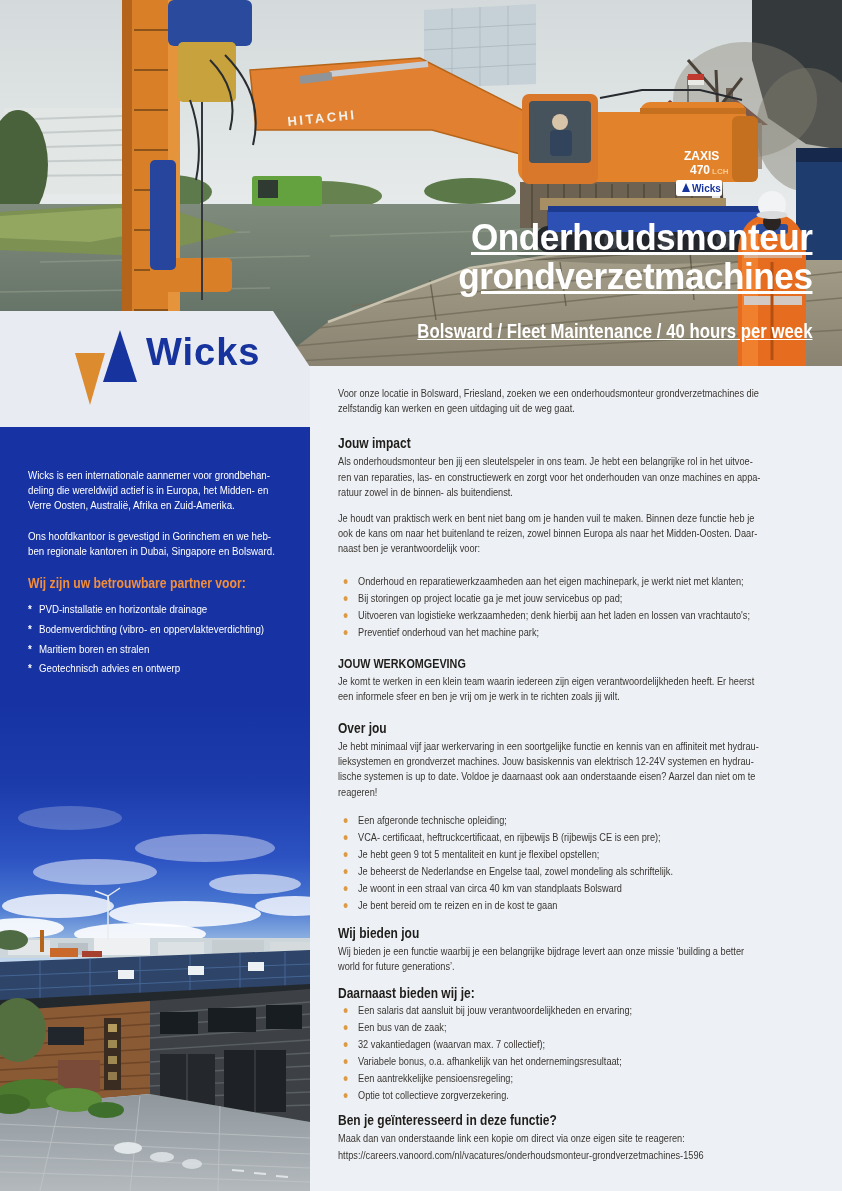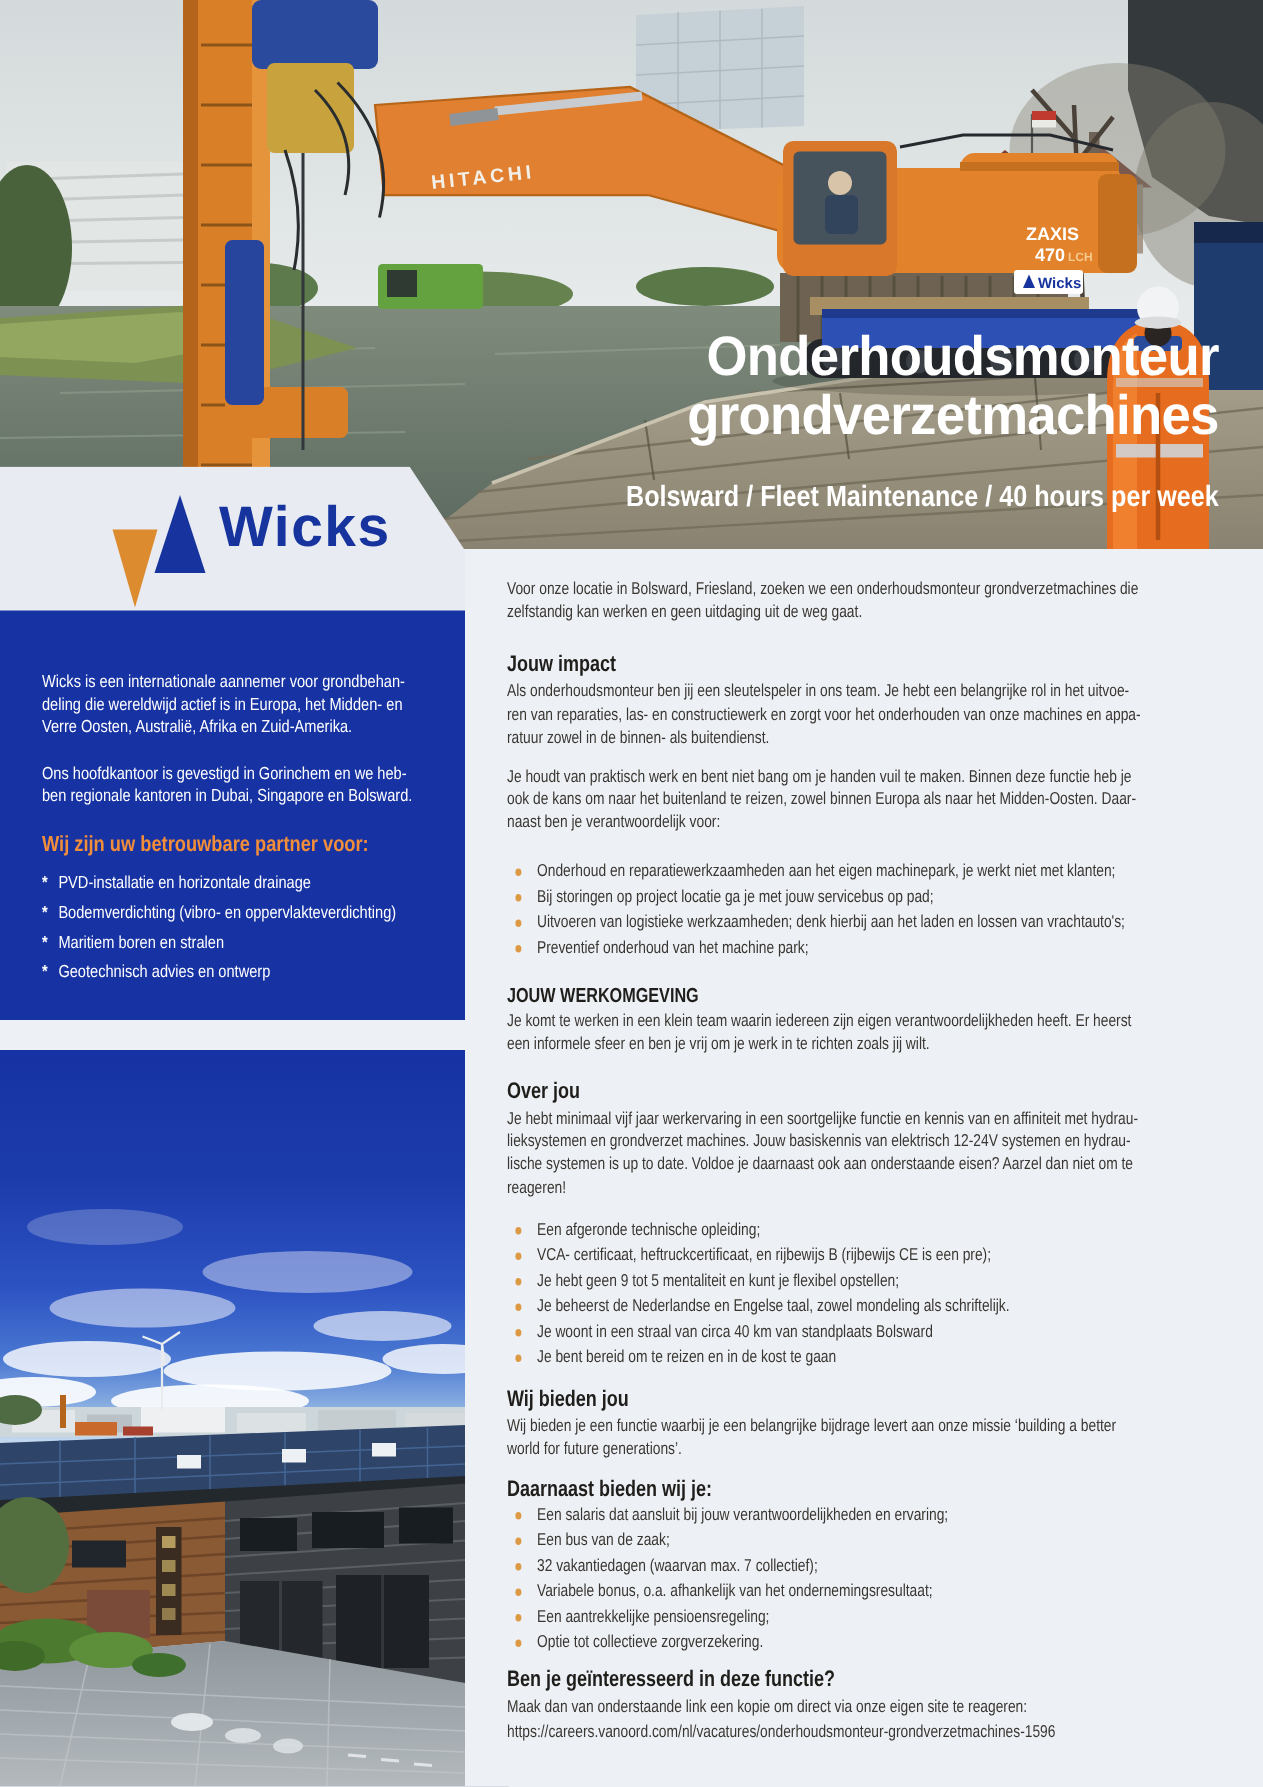--- a/index.html
+++ b/index.html
@@ -12,7 +12,7 @@
   
   .hero { position:absolute; left:0; top:0; width:842px; height:366px; }
   .hero svg { position:absolute; left:0; top:0; width:842px; height:366px; display:block; }
-  .hero-text { position:absolute; right:30px; top:218px; text-align:right; color:#ffffff; }
+  .hero-text { position:absolute; right:30px; top:218px; text-align:right; color:#ffffff;text-decoration:underline; }
   .hero-title {
     font-size:37px; font-weight:bold; line-height:39px; letter-spacing:-0.5px;
     white-space:pre; transform:scaleX(.95); transform-origin:100% 0;

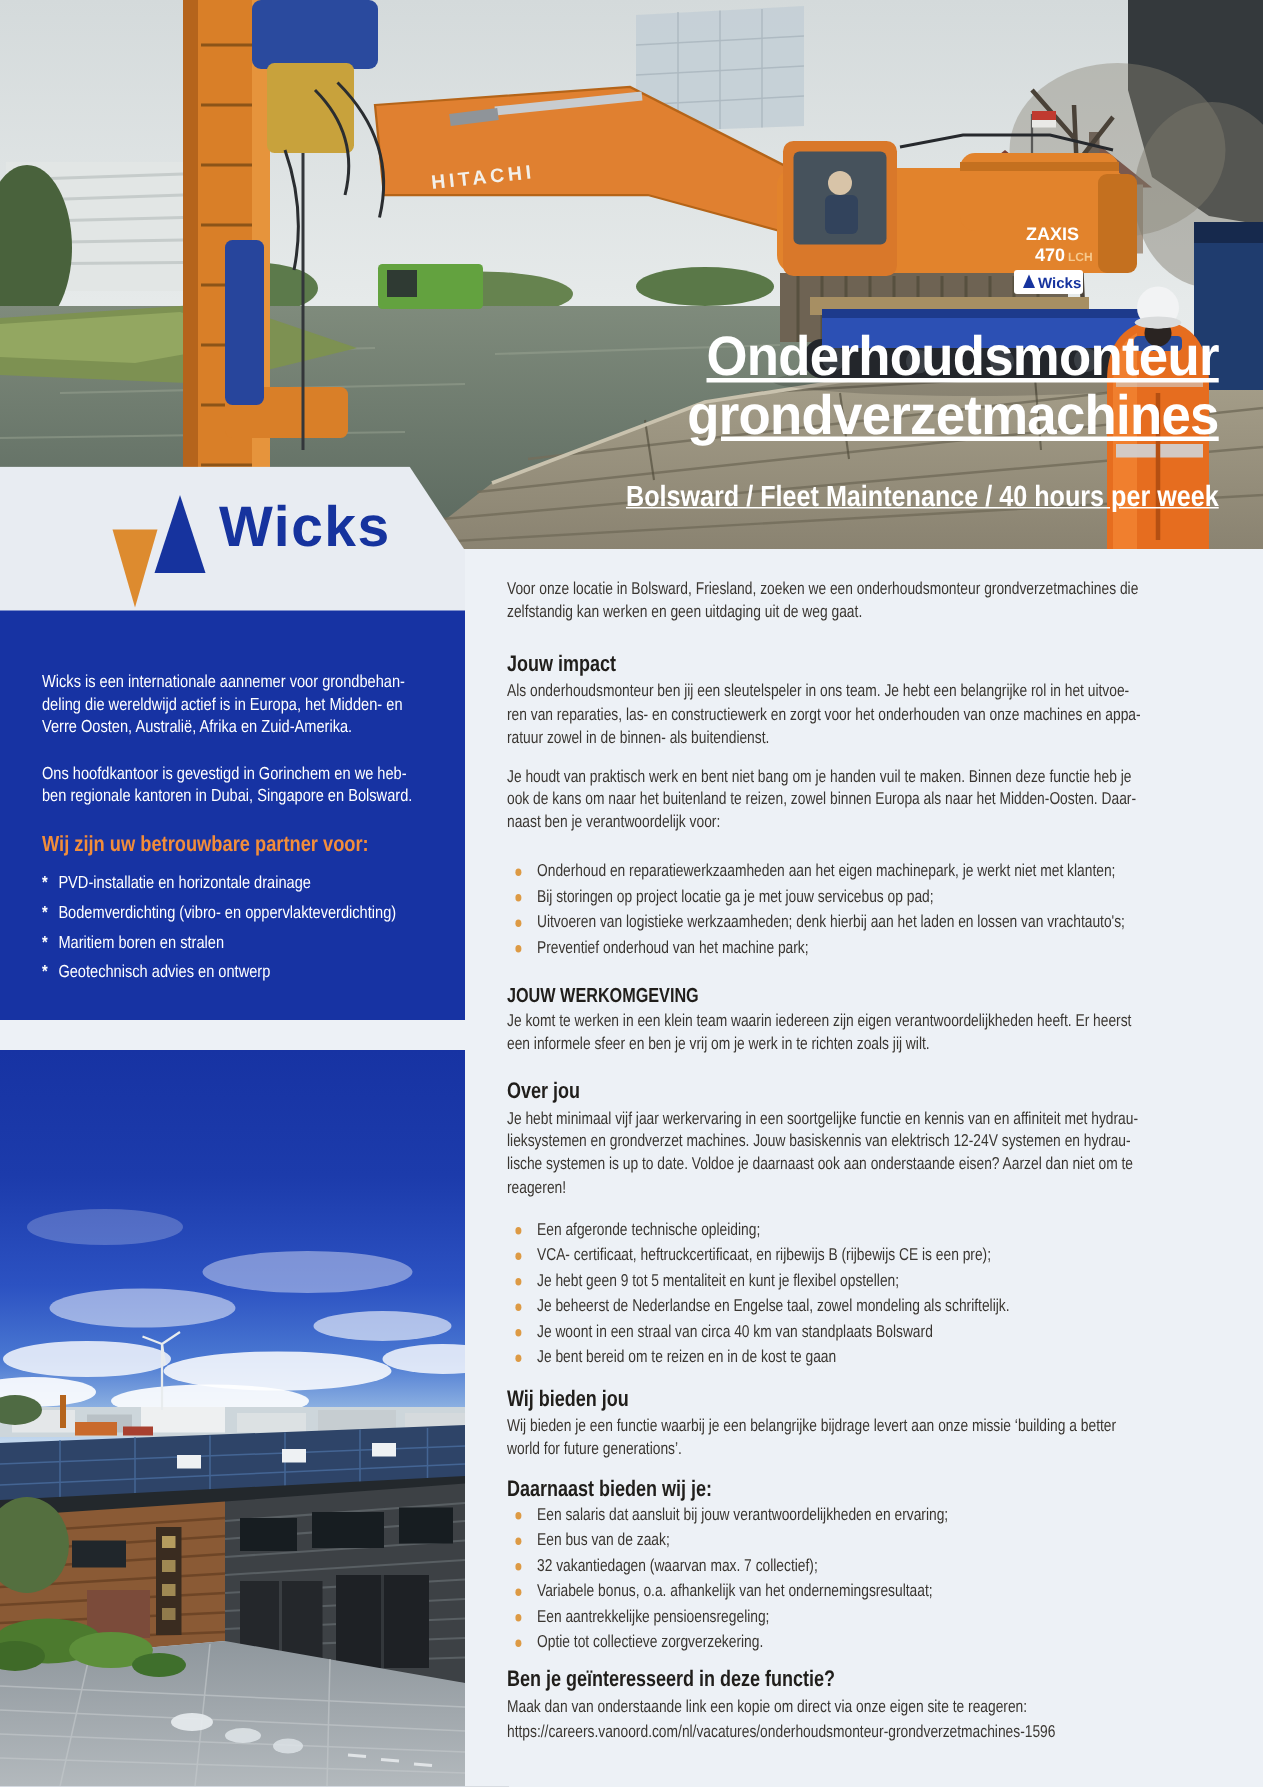--- a/index.html
+++ b/index.html
@@ -33,7 +33,7 @@
     font-size:38px; font-weight:bold; color:#16339e; letter-spacing:1px;
   }
   
-  .side-panel { position:absolute; left:0; top:407px; width:310px; height:273px; background:#1733a3; }
+  .side-panel { position:absolute; left:0; top:427px; width:310px; height:273px; background:#1733a3; }
   .side-copy {
     position:absolute; left:28px; top:40px; width:119%;
     color:#ffffff; font-size:11.6px; line-height:15.2px;

